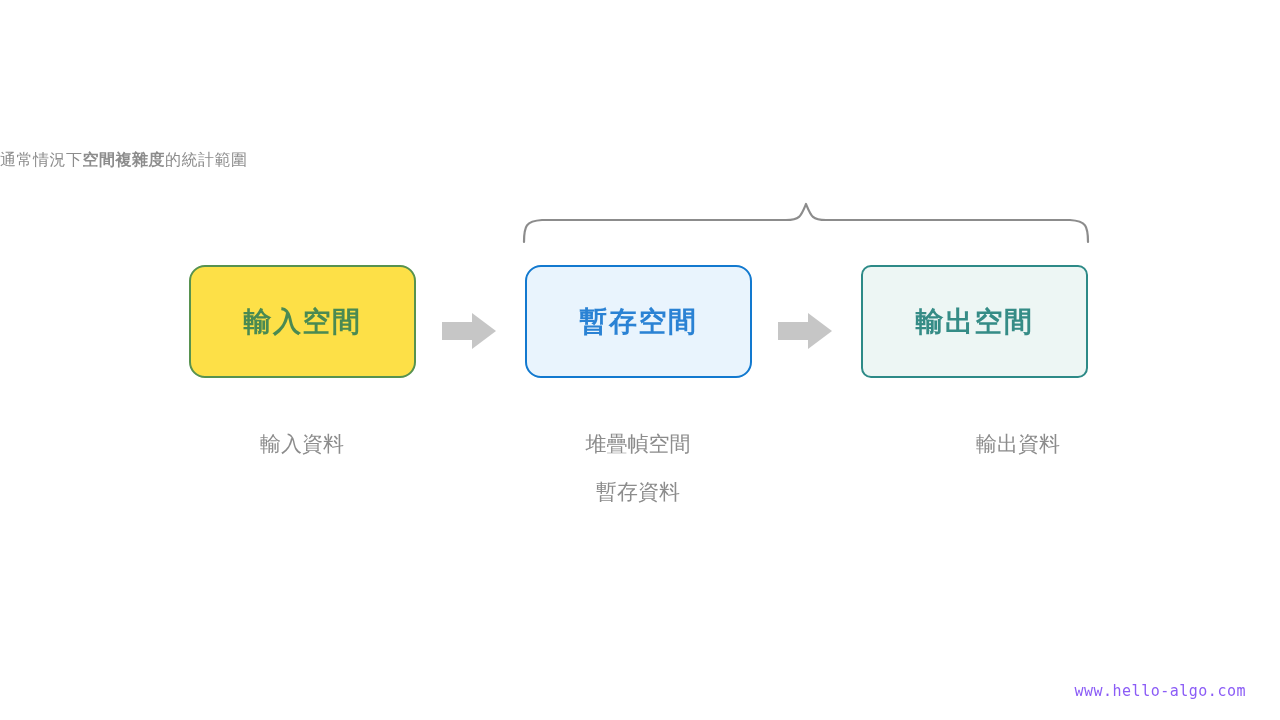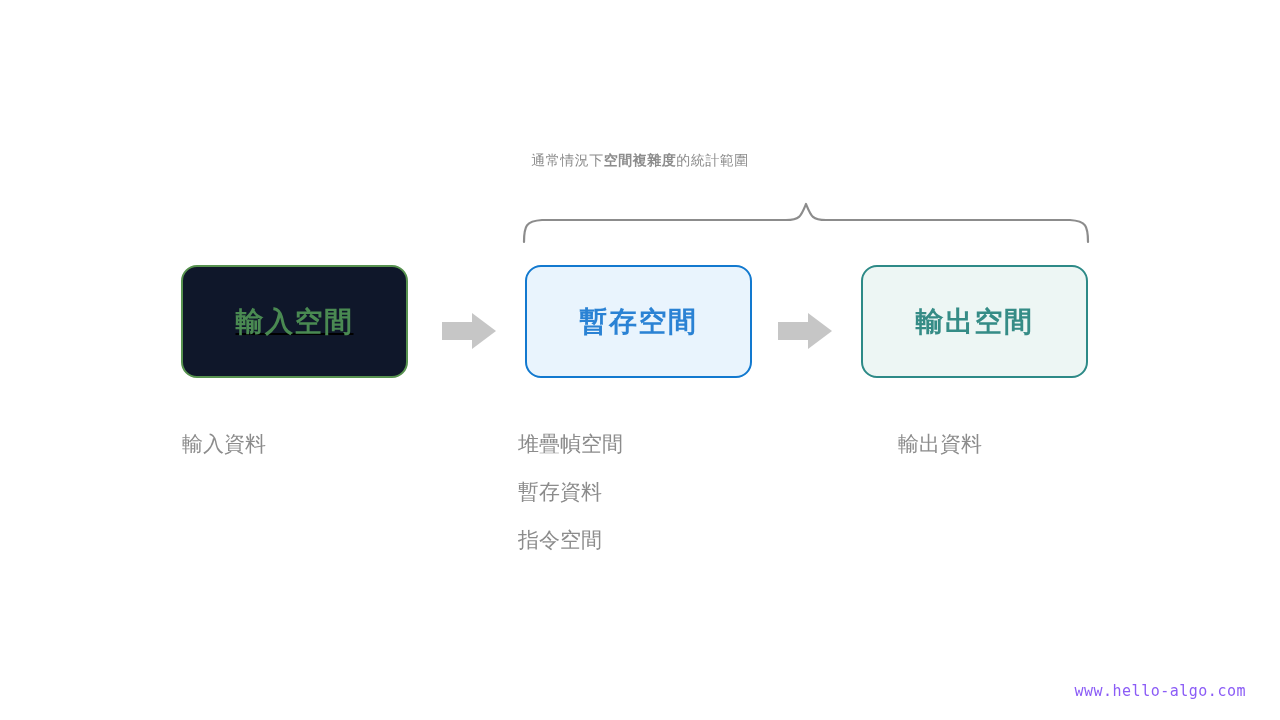--- a/index.html
+++ b/index.html
@@ -28,8 +28,7 @@
     left: 0;
     right: 0;
     top: 145px;
-    text-align: center;
-    font-size: 14px;
+    font-size: 16px;
     line-height: 30px;
     color: #8c8c8c;
     letter-spacing: 0.5px;

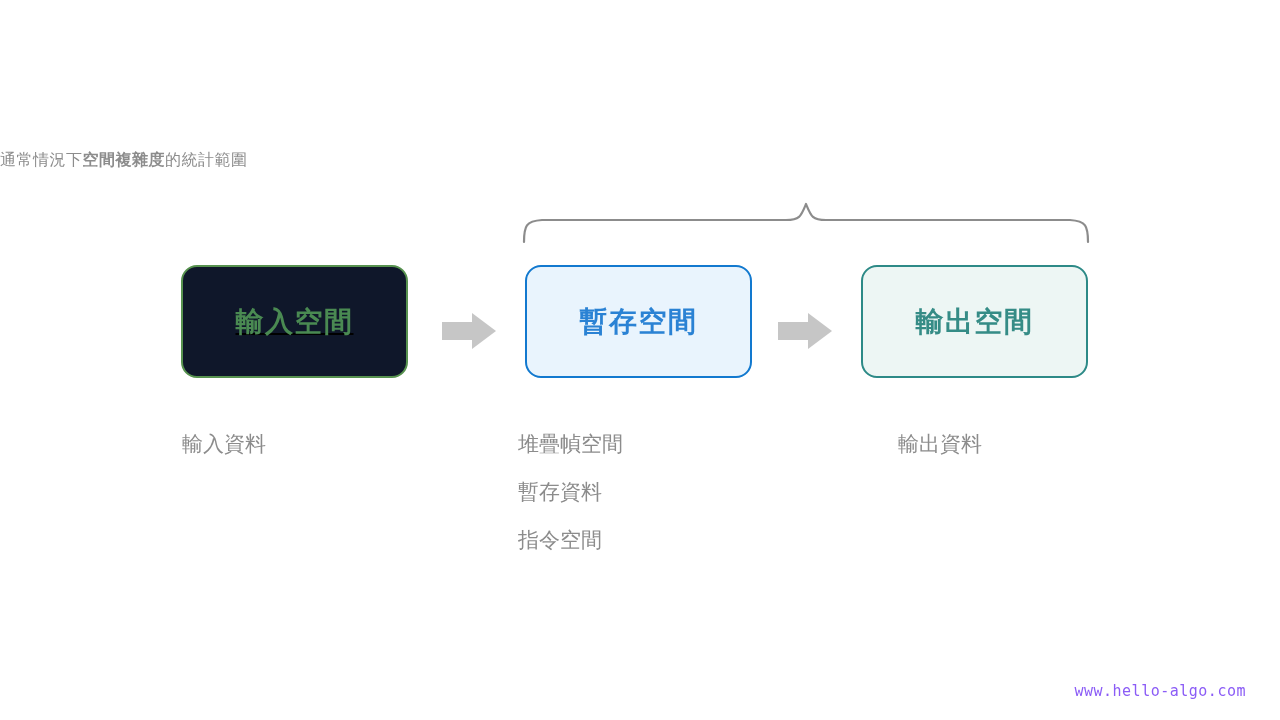--- a/index.html
+++ b/index.html
@@ -78,10 +78,9 @@
   }
 
   .node-input {
-    left: 181px;
-    background: #0f172a;
+    left: 189px;
+    background: #fde047;
     border-color: #57924f;
-    text-decoration: underline;
   }
   .node-input .node-label { color: #4a8a52; }
 

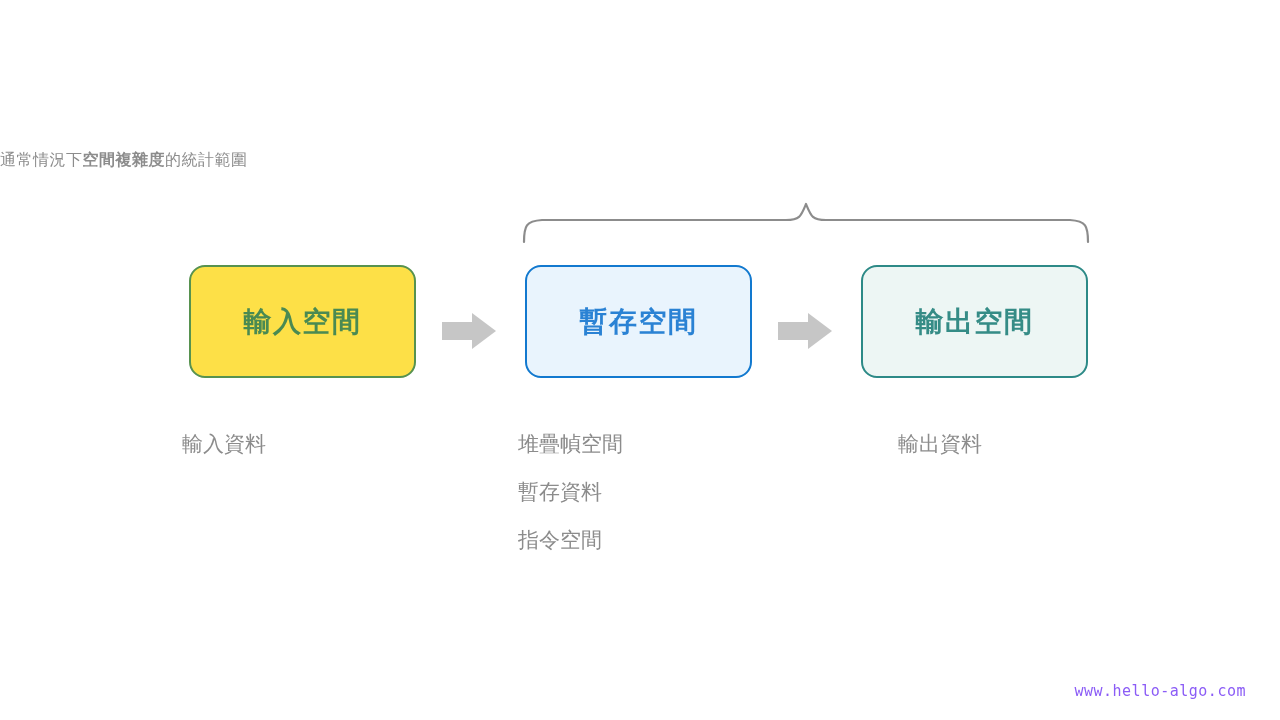--- a/index.html
+++ b/index.html
@@ -96,6 +96,7 @@
     left: 861px;
     background: #edf6f4;
     border-color: #2d8a87;
+    border-radius: 10px;
   }
   .node-output .node-label { color: #358c86; }
 

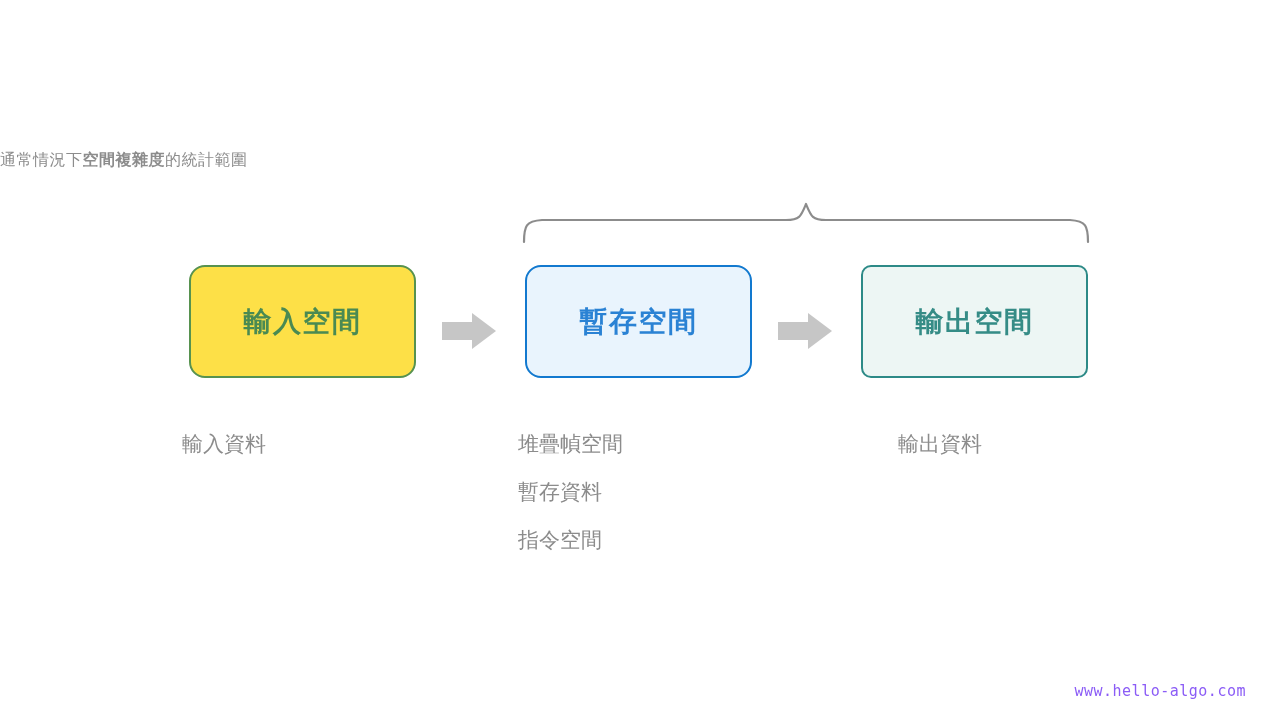--- a/index.html
+++ b/index.html
@@ -115,7 +115,7 @@
     position: absolute;
     top: 420px;
     width: 240px;
-    text-align: left;
+    text-align: center;
     color: #8c8c8c;
     font-size: 21px;
     line-height: 48px;

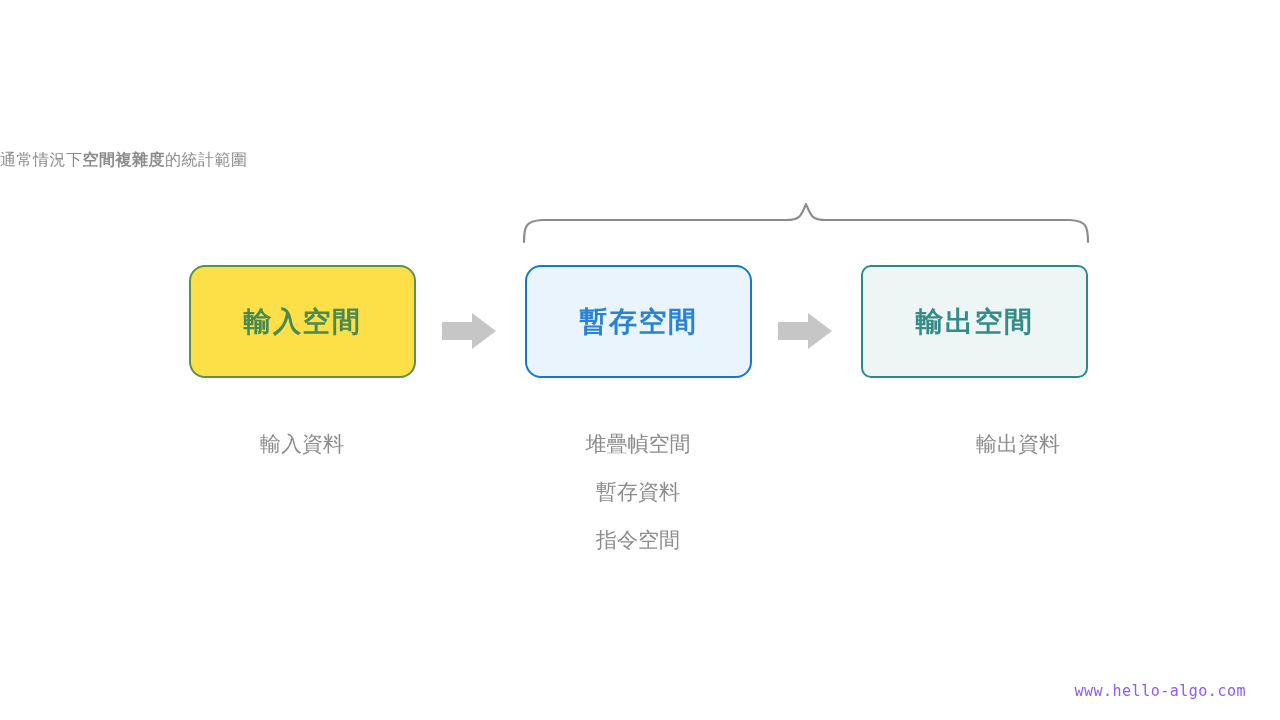--- a/index.html
+++ b/index.html
@@ -189,7 +189,6 @@
   <div class="caption-col caption-middle">
     <span class="caption-line">堆疊幀空間</span>
     <span class="caption-line">暫存資料</span>
-    <span class="caption-line">指令空間</span>
   </div>
 
   <div class="caption-col caption-right">

